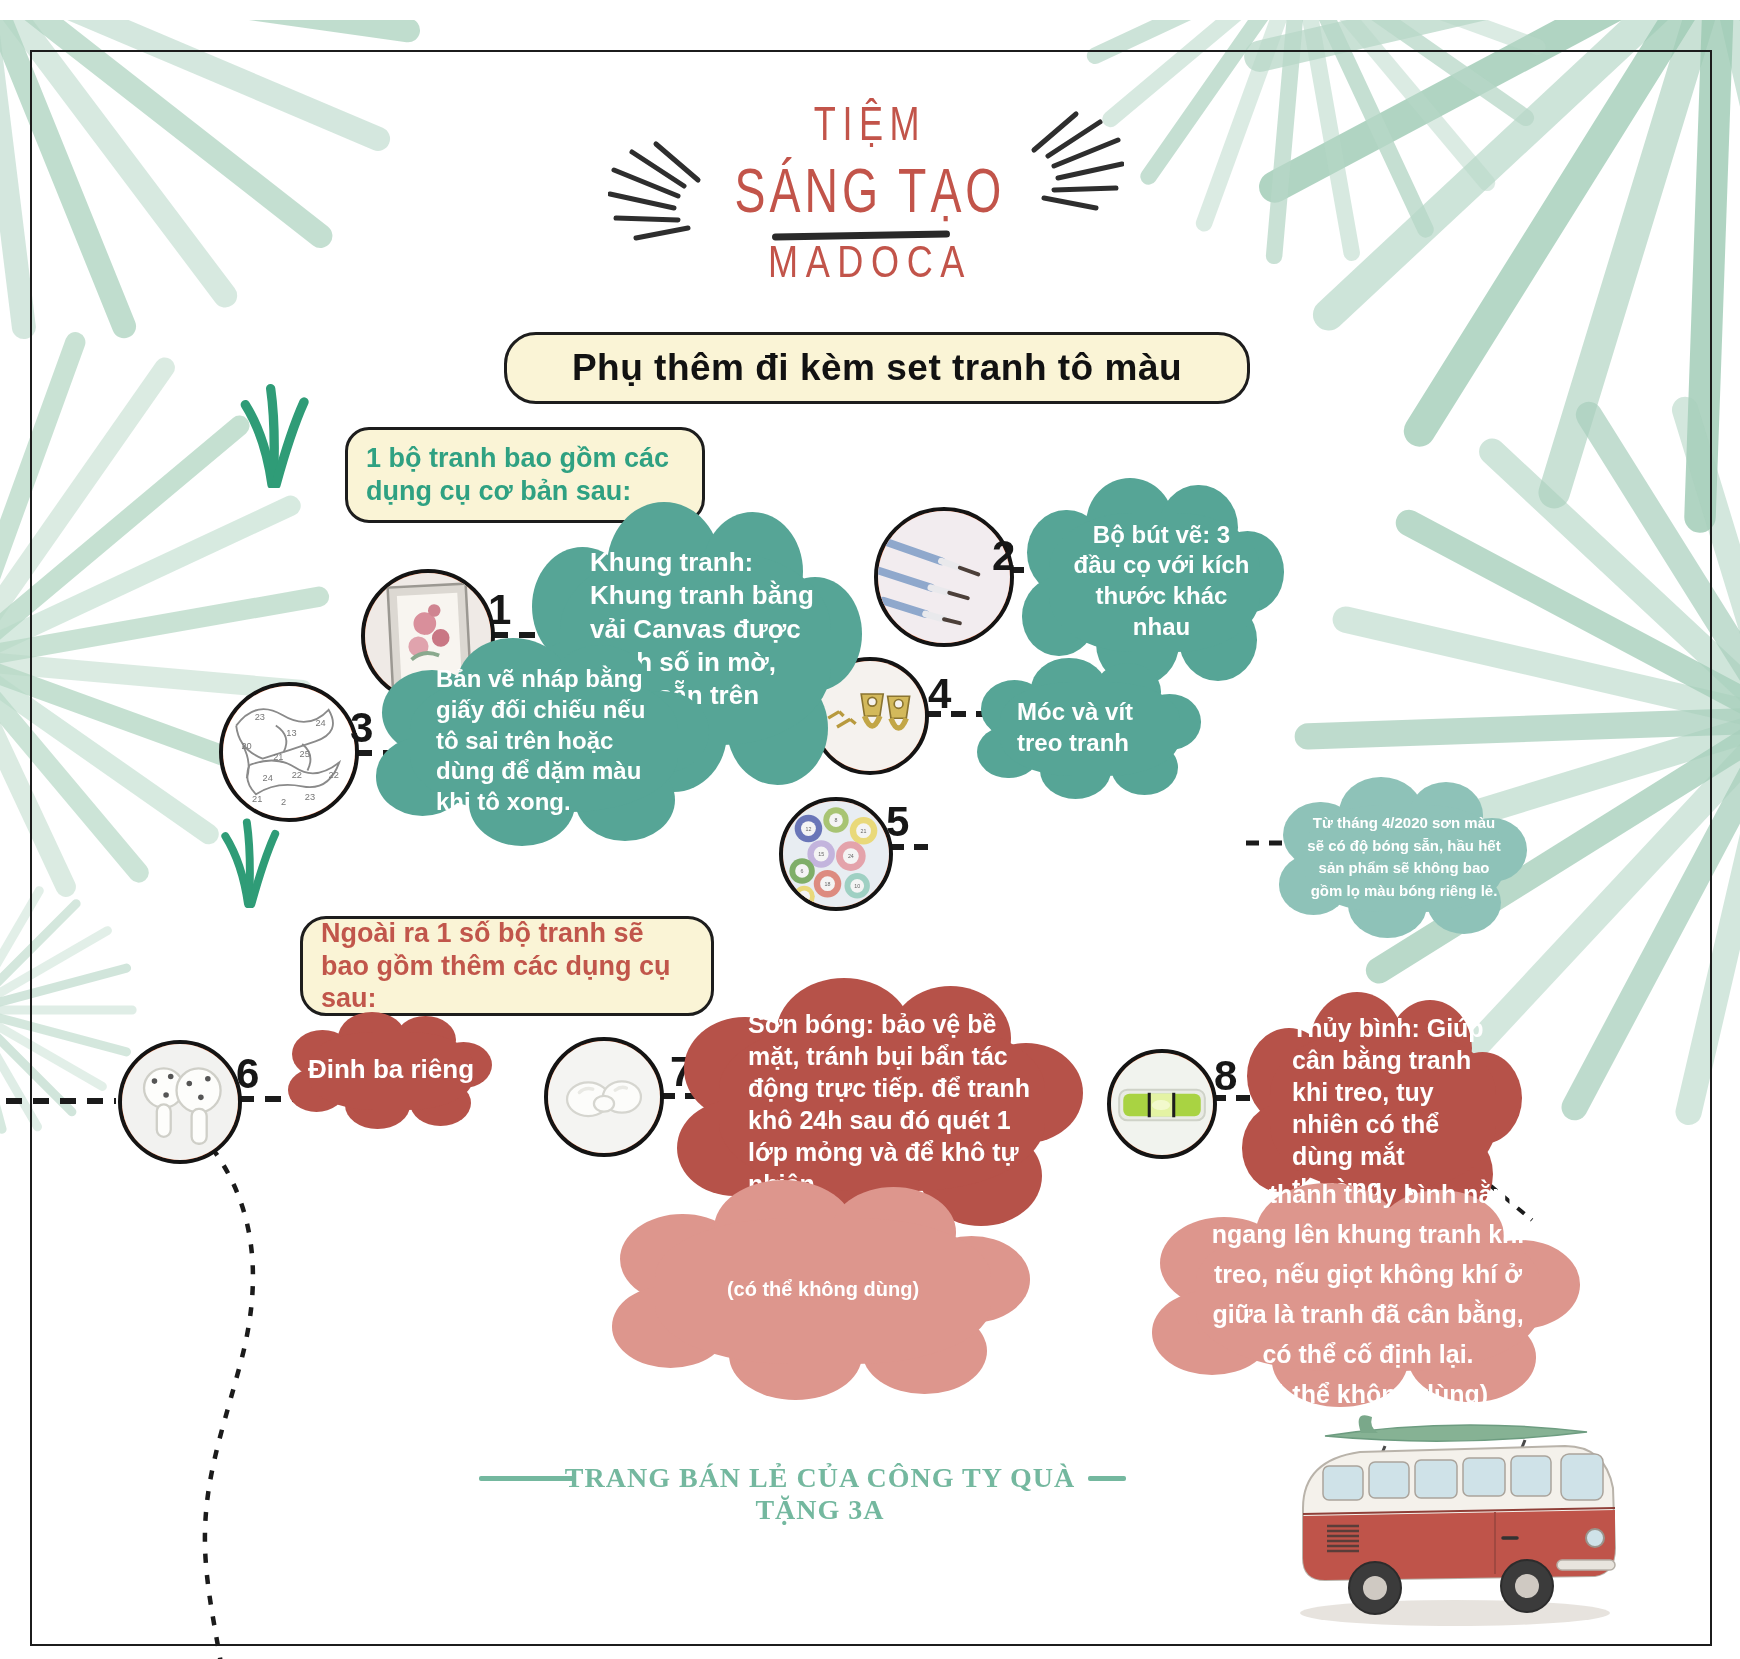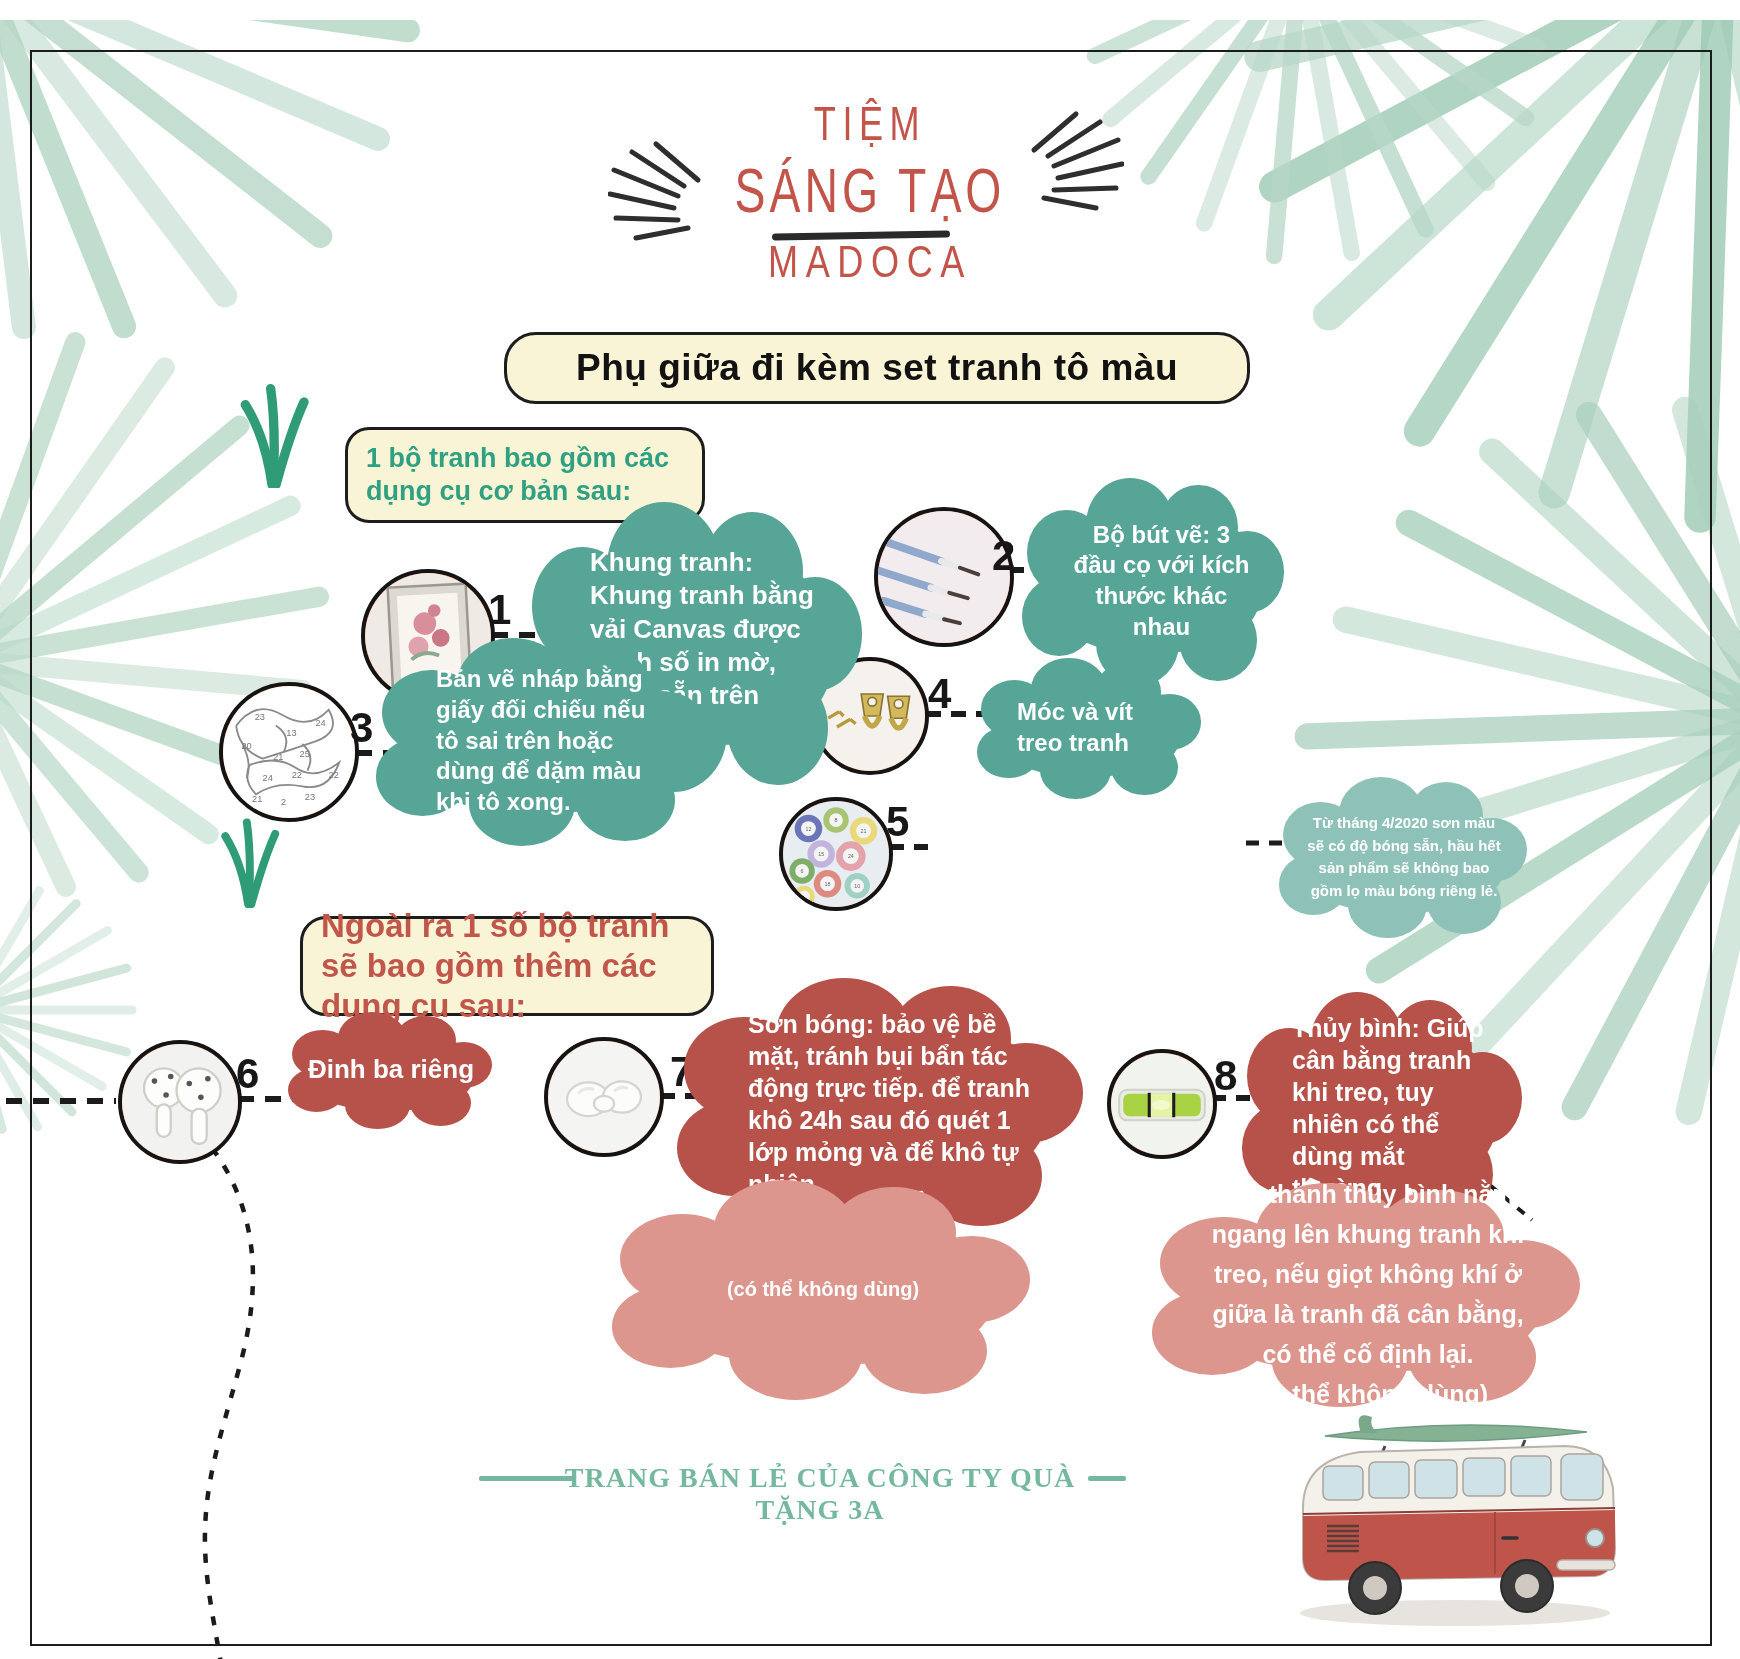--- a/index.html
+++ b/index.html
@@ -129,7 +129,7 @@
       <path d="M28 102 L80 92"></path>
   </svg>
 
-  <div class="note-box title-box">Phụ giữa đi kèm set tranh tô màu</div>
+  <div class="note-box title-box">Phụ thêm đi kèm set tranh tô màu</div>
 
   <svg class="sprig" style="left:232px;top:360px;width:80px;height:108px" viewBox="0 0 60 80" fill="none" stroke="#2f9c77" stroke-width="7" stroke-linecap="round">
     <path d="M30 78 Q25 42 10 18"></path>

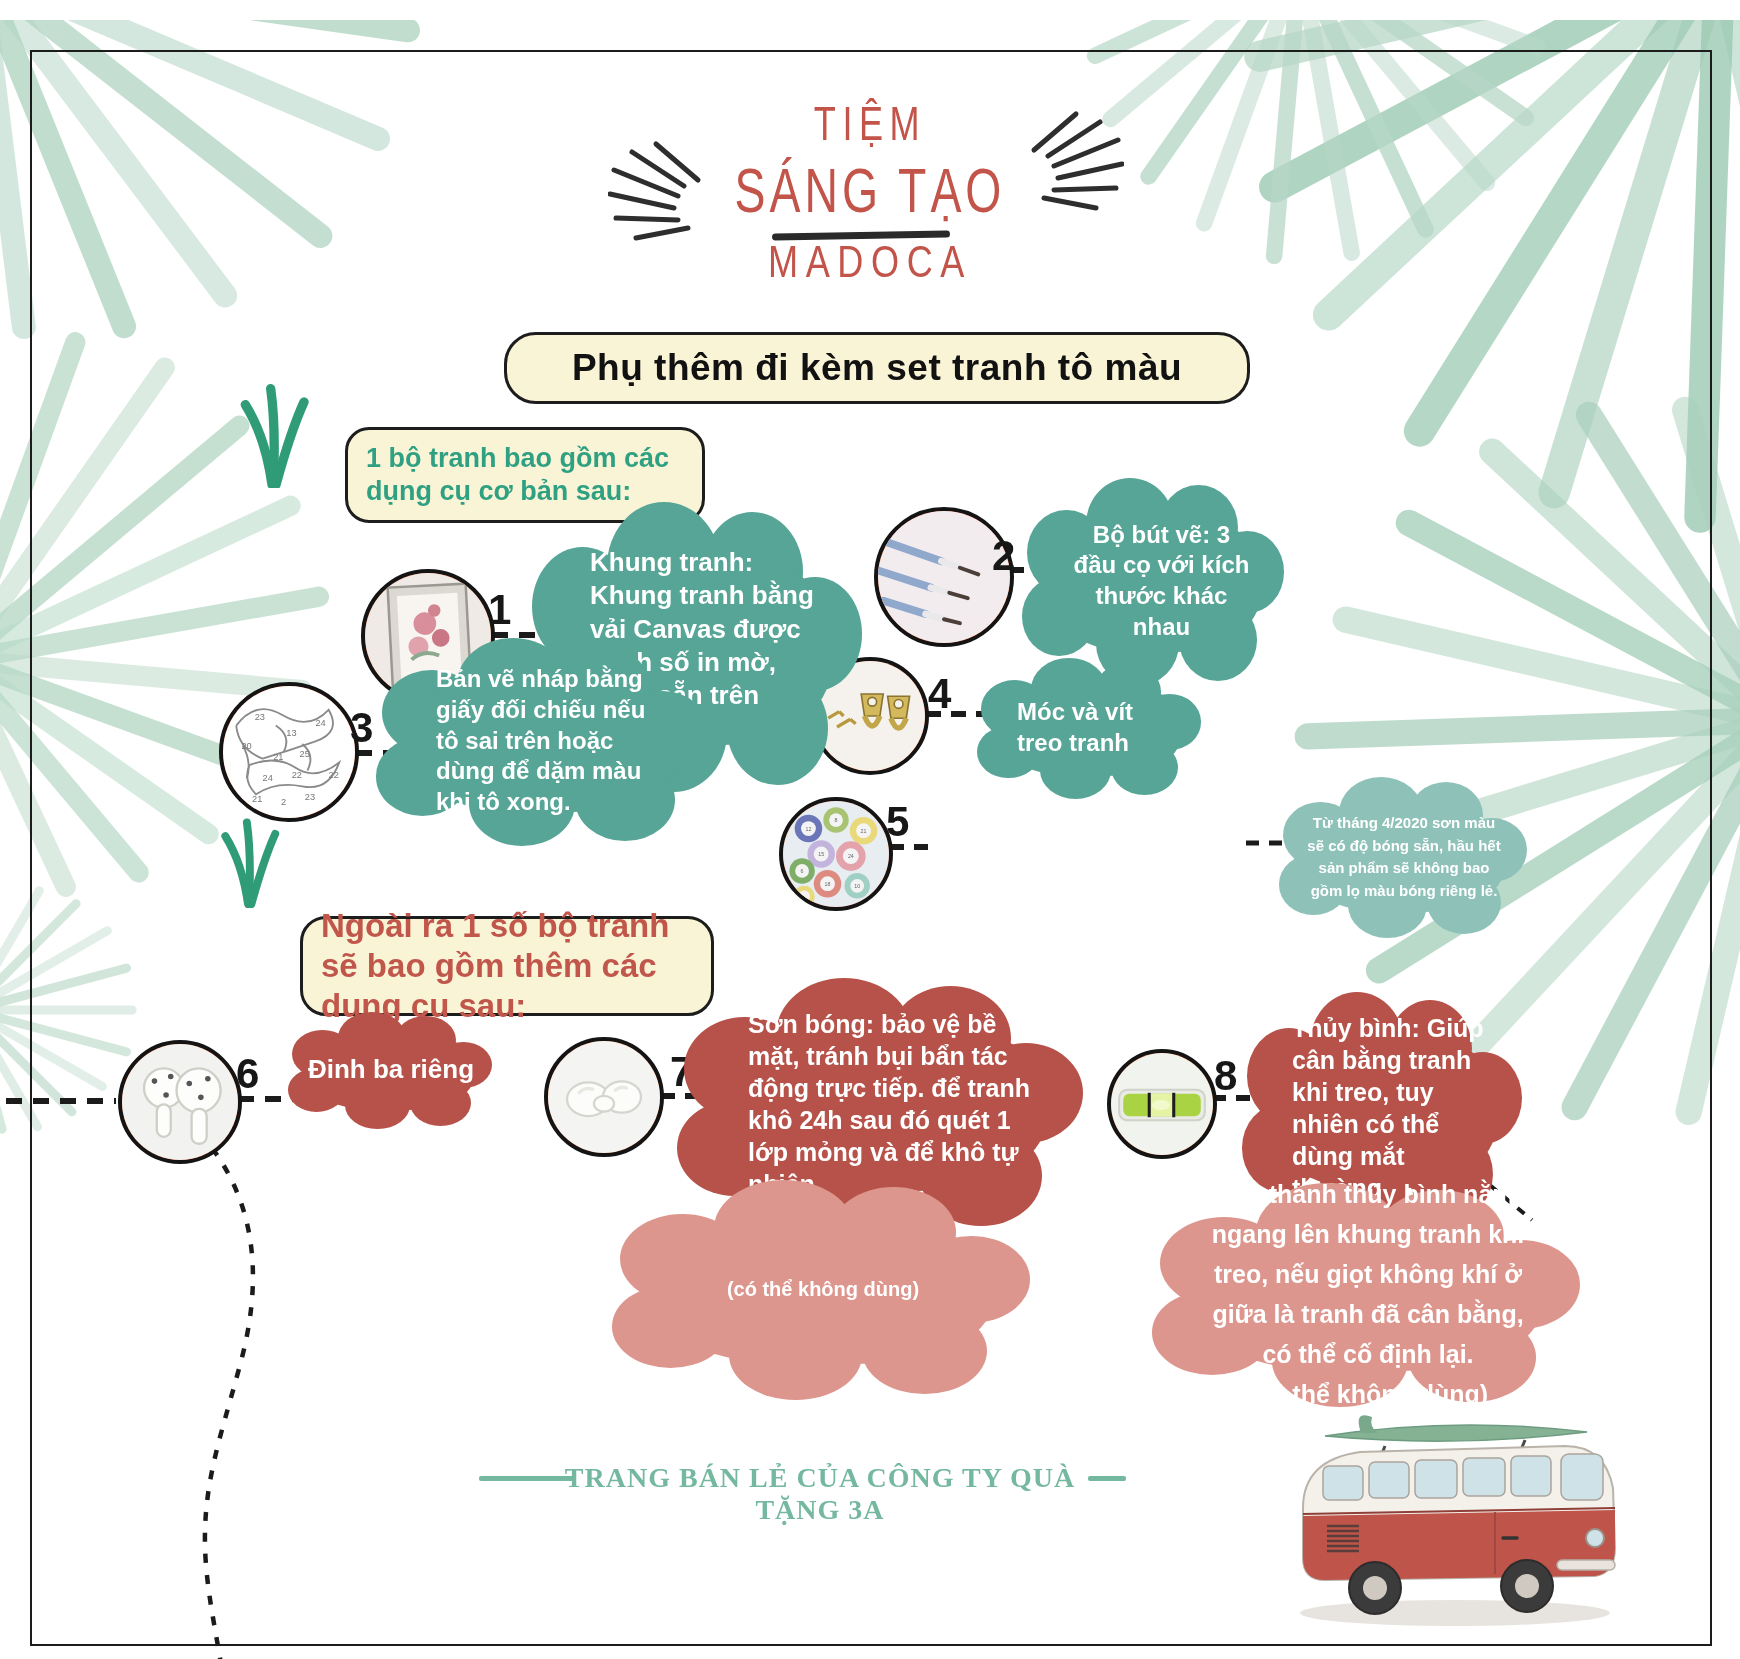--- a/index.html
+++ b/index.html
@@ -29,7 +29,7 @@
   .head1{left:345px;top:407px;width:318px;height:86px;border-radius:24px;
          font-size:27px;color:#2fa182;line-height:1.22;padding:2px 18px;text-align:left;}
   .head2{left:300px;top:896px;width:372px;height:94px;border-radius:26px;
-         font-size:33px;color:#c1564b;line-height:1.22;padding:0 18px;text-align:left;}
+         font-size:27px;color:#c1564b;line-height:1.22;padding:0 18px;text-align:left;}
   
   .cloud{position:absolute;z-index:6;--c:#56a596;}
   .cloud i{position:absolute;background:var(--c);border-radius:50%;}

